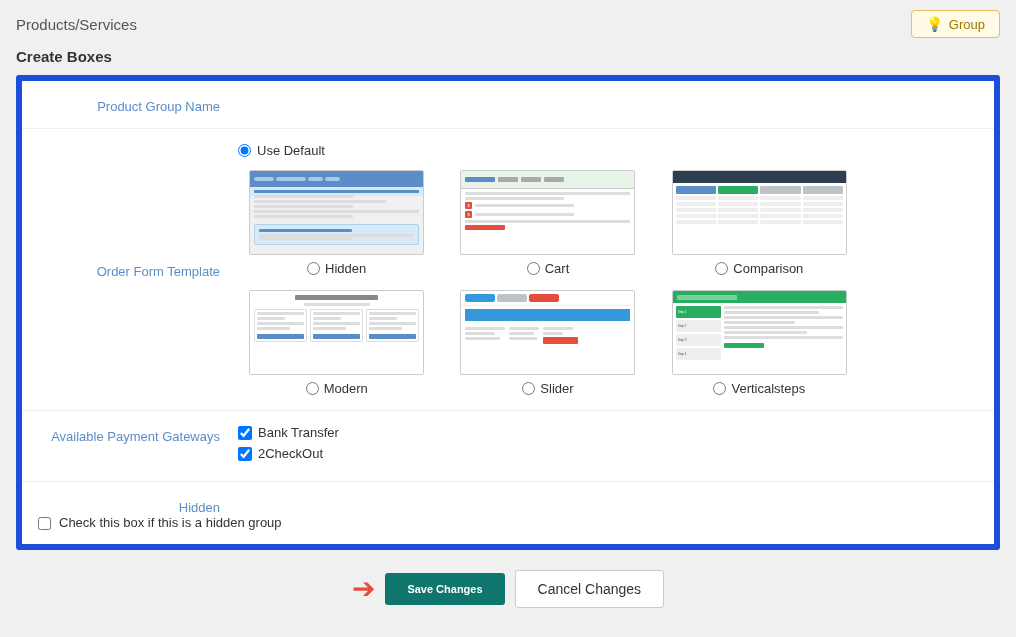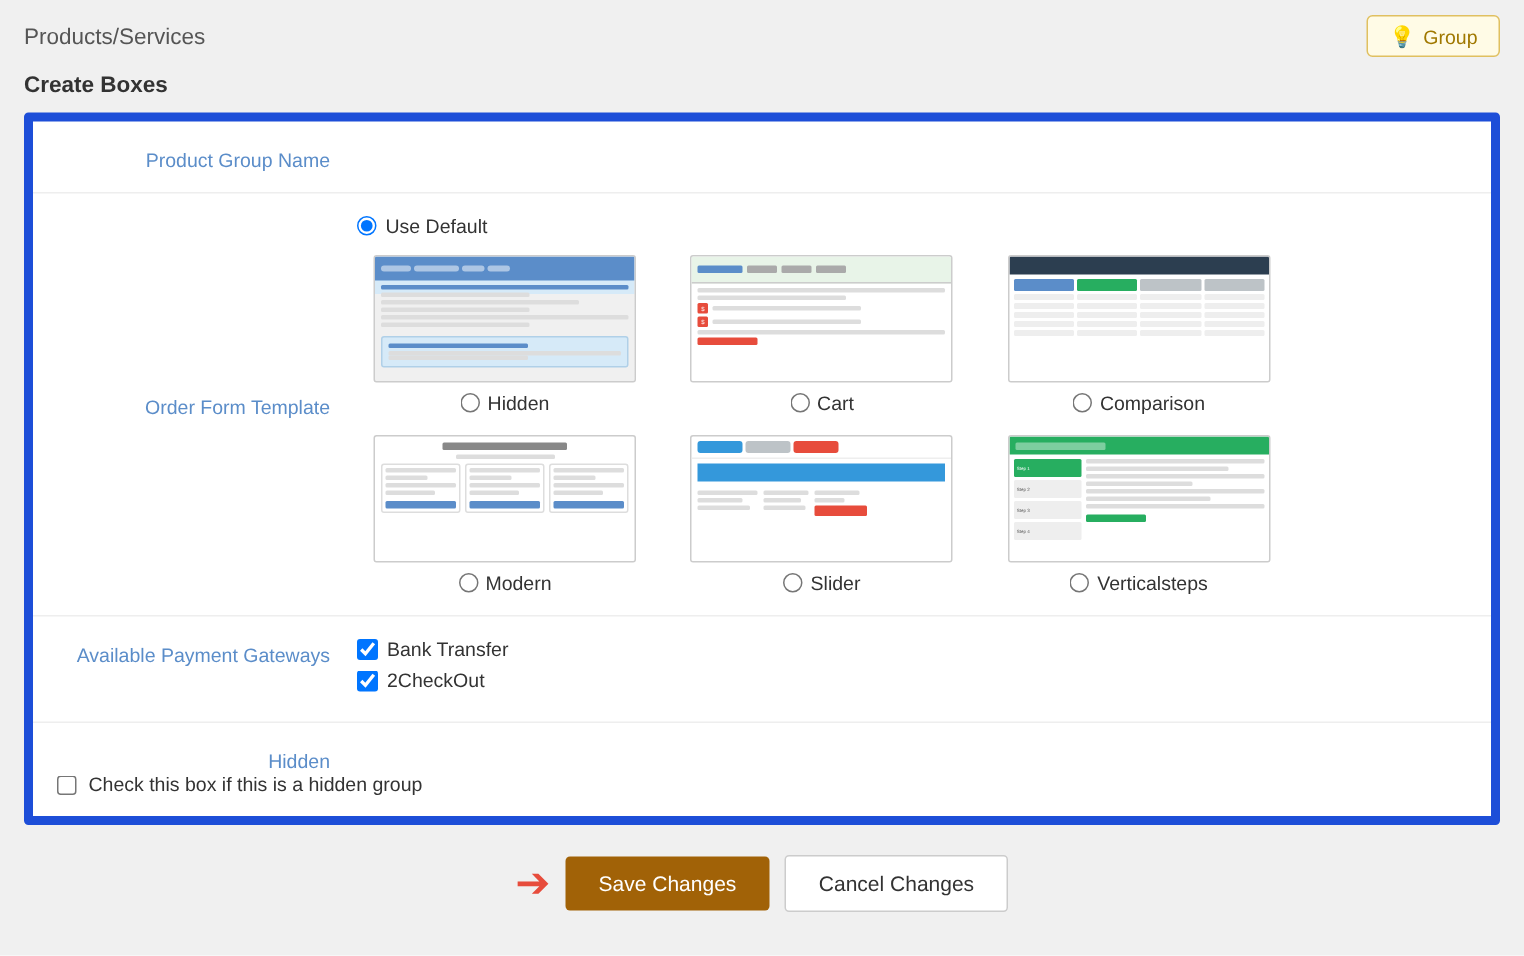--- a/index.html
+++ b/index.html
@@ -356,14 +356,14 @@
       line-height: 1;
     }
     .btn-save {
-      background: #a16207;
+      background: #0f766e;
       color: #fff;
       border: none;
       padding: 10px 22px;
       border-radius: 3px;
-      font-size: 14px;
+      font-size: 11px;
       cursor: pointer;
-      font-weight: normal;
+      font-weight: bold;
     }
     .btn-cancel {
       background: #fff;

